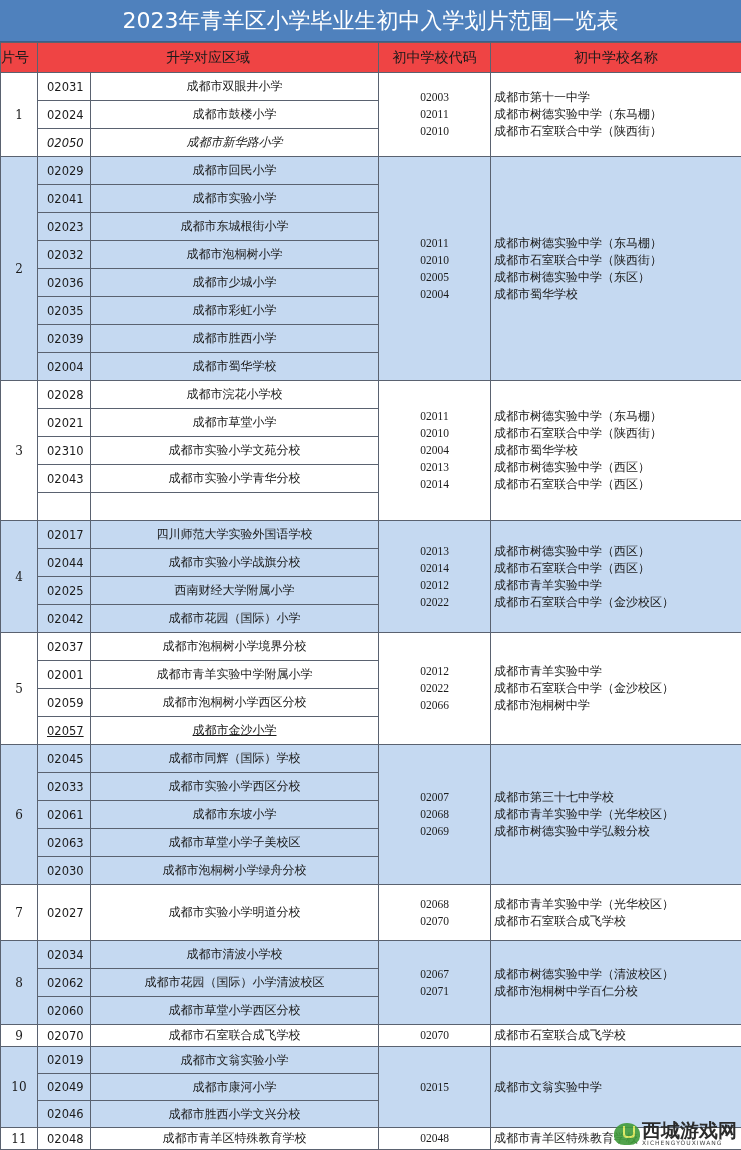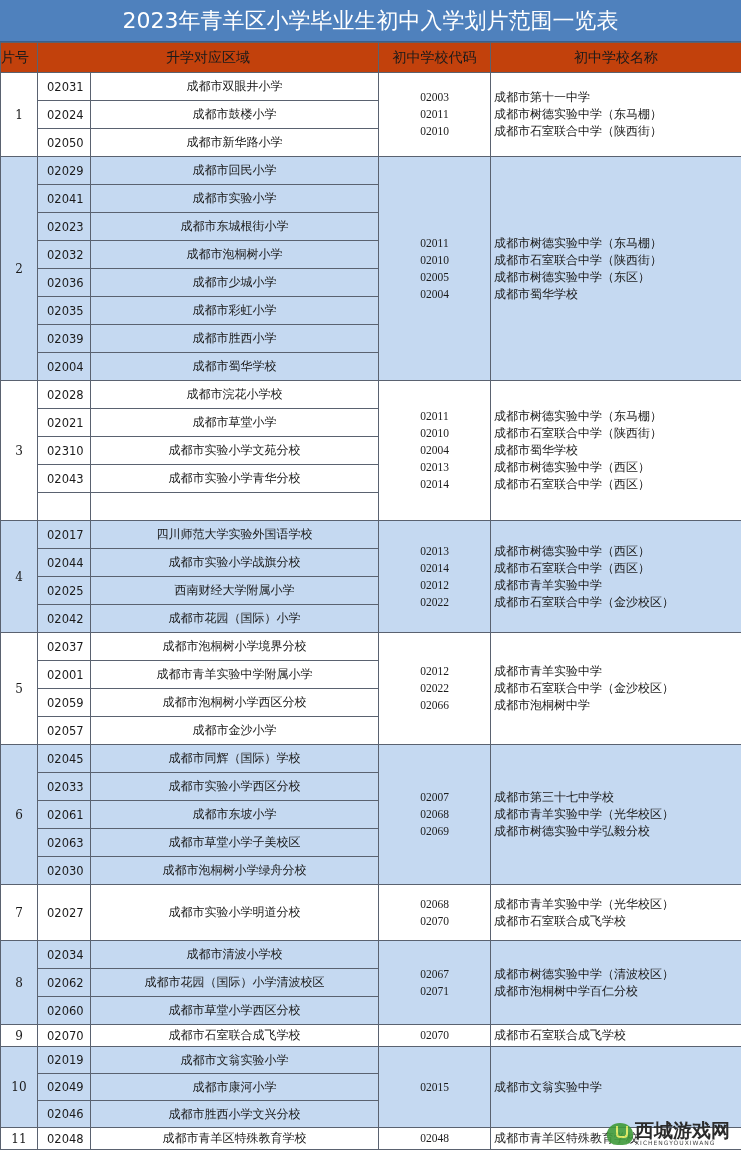--- a/index.html
+++ b/index.html
@@ -14,7 +14,7 @@
                border-collapse: collapse; table-layout: fixed; }
   table.grid td, table.grid th { border: 1px solid #5a6270; padding: 0; box-sizing: border-box;
                font-size: 12px; font-weight: normal; vertical-align: middle; }
-  th { height: 30px; font-family: "DejaVu Sans", sans-serif; font-size: 14px !important; text-align: center; background: #c2410c; }
+  th { height: 30px; font-family: "DejaVu Sans", sans-serif; font-size: 14px !important; text-align: center; background: #ef4444; }
   th.no { text-align: left; padding-left: 1px; }
   td.no { text-align: center; font-size: 12px; }
   td.code { text-align: left; padding-left: 9px !important; font-family: "DejaVu Sans", sans-serif; font-size: 11.5px !important; }

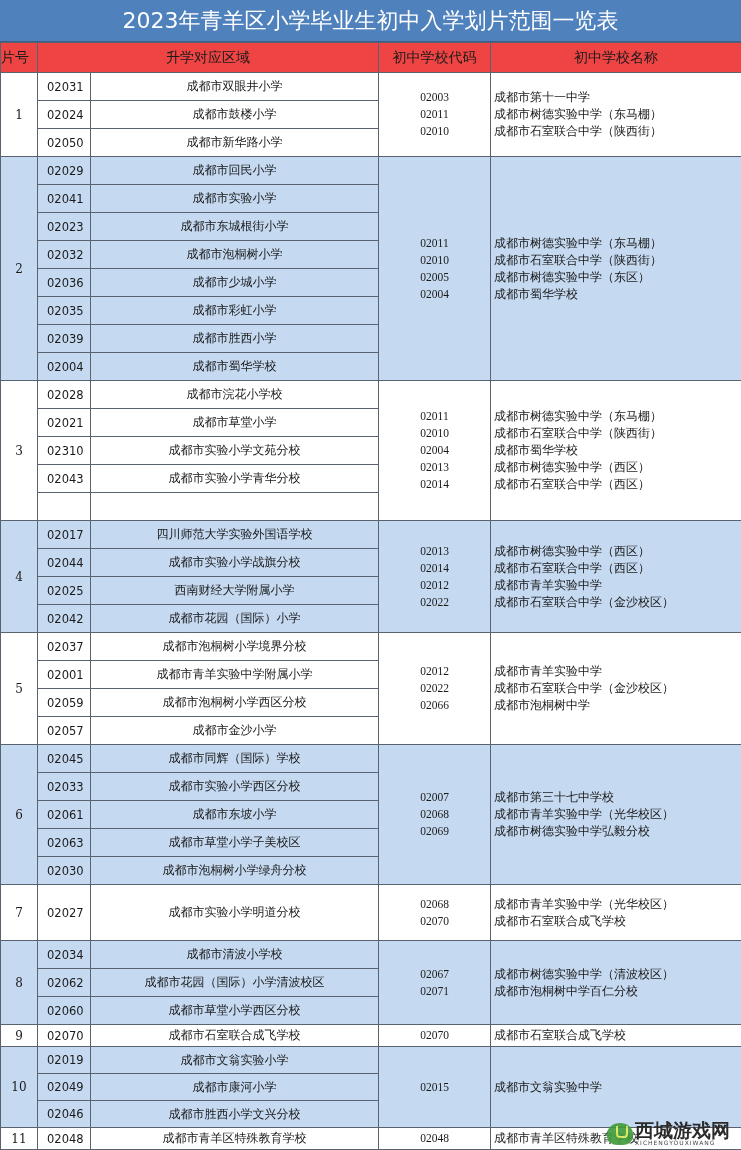--- a/index.html
+++ b/index.html
@@ -75,7 +75,7 @@
         <td class="code">02024</td>
         <td class="name">成都市鼓楼小学</td>
       </tr>
-      <tr class="white" style="height: 28px;">
+      <tr class="white" style="height: 28px; font-style: italic;">
         <td class="code">02050</td>
         <td class="name">成都市新华路小学</td>
       </tr>

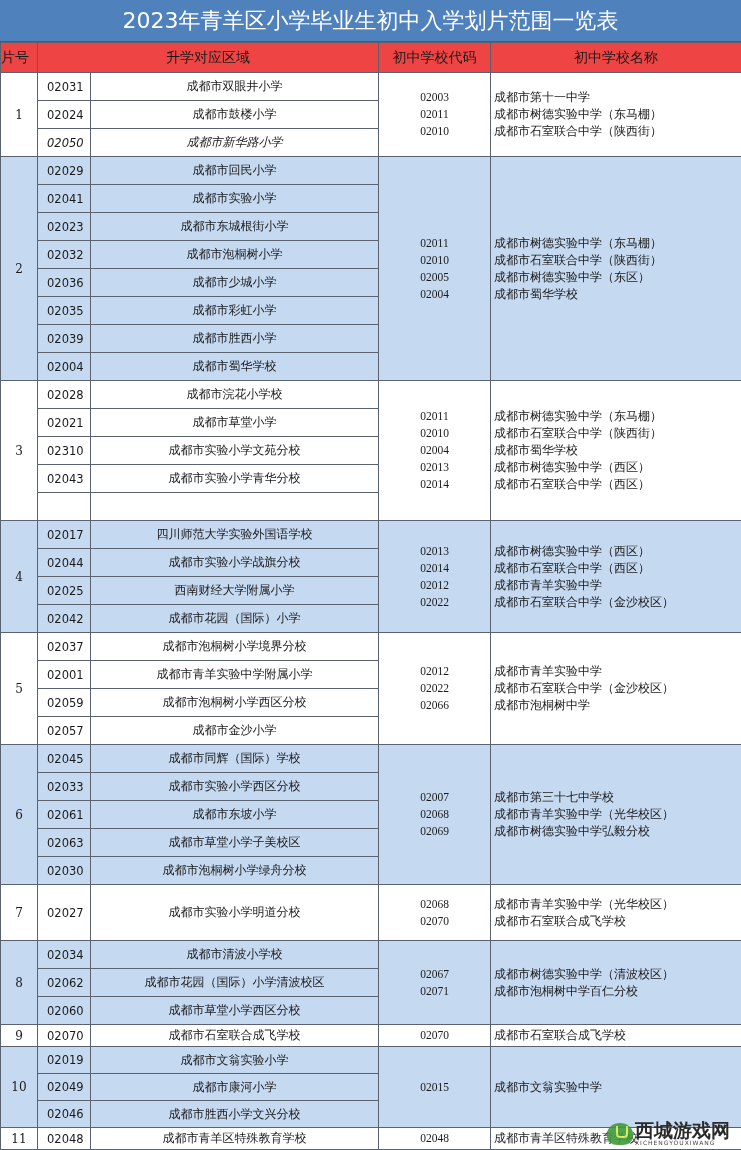--- a/index.html
+++ b/index.html
@@ -211,7 +211,7 @@
         <td class="code">02059</td>
         <td class="name">成都市泡桐树小学西区分校</td>
       </tr>
-      <tr class="white" style="height: 28px;">
+      <tr class="white" style="height: 28px; text-decoration: underline;">
         <td class="code">02057</td>
         <td class="name">成都市金沙小学</td>
       </tr>

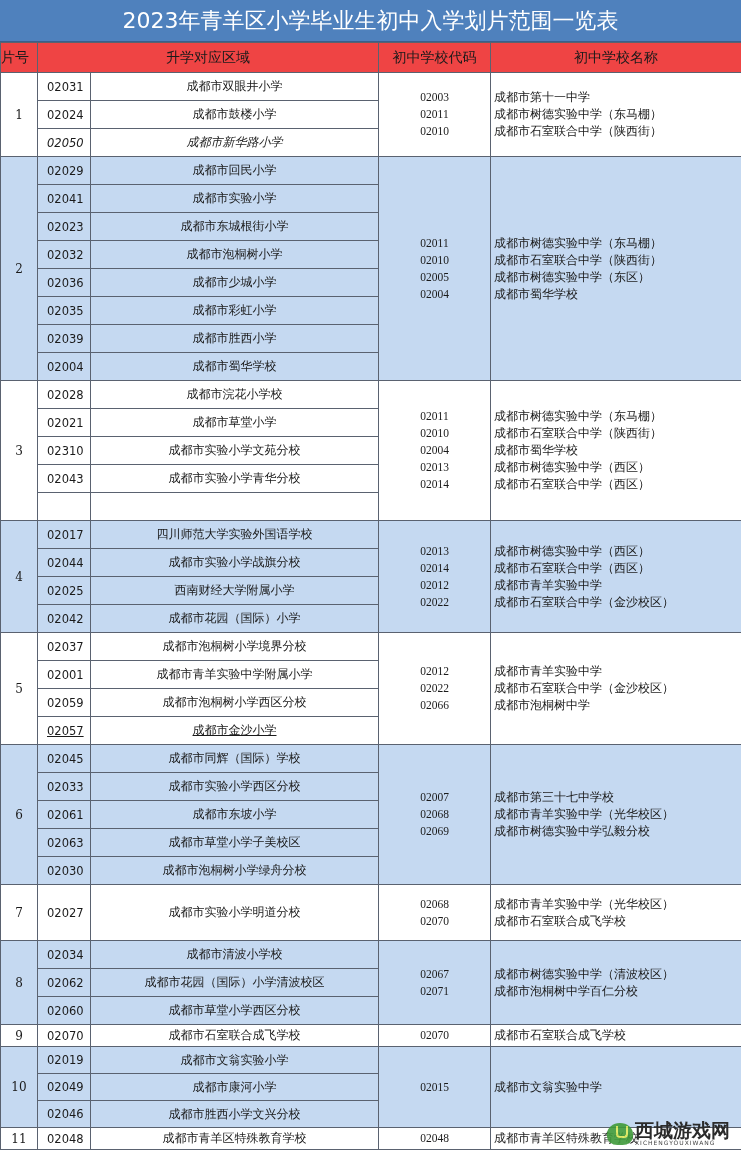--- a/index.html
+++ b/index.html
@@ -24,7 +24,7 @@
   tr.blue td { background: #c5d9f1; }
   tr.white td { background: #ffffff; }
   .line { display: block; white-space: nowrap; font-family: Liberation Serif, serif; }
-  .watermark { position: absolute; right: 11px; bottom: 4px; display: flex; align-items: center;
+  .watermark { position: absolute; right: 4px; bottom: 4px; display: flex; align-items: center;
                gap: 2px; pointer-events: none; }
   .wm-logo { width: 26px; height: 22px; background: #3f9a3a; border-radius: 50% 50% 40% 40%;
              position: relative; opacity: 0.9; }

